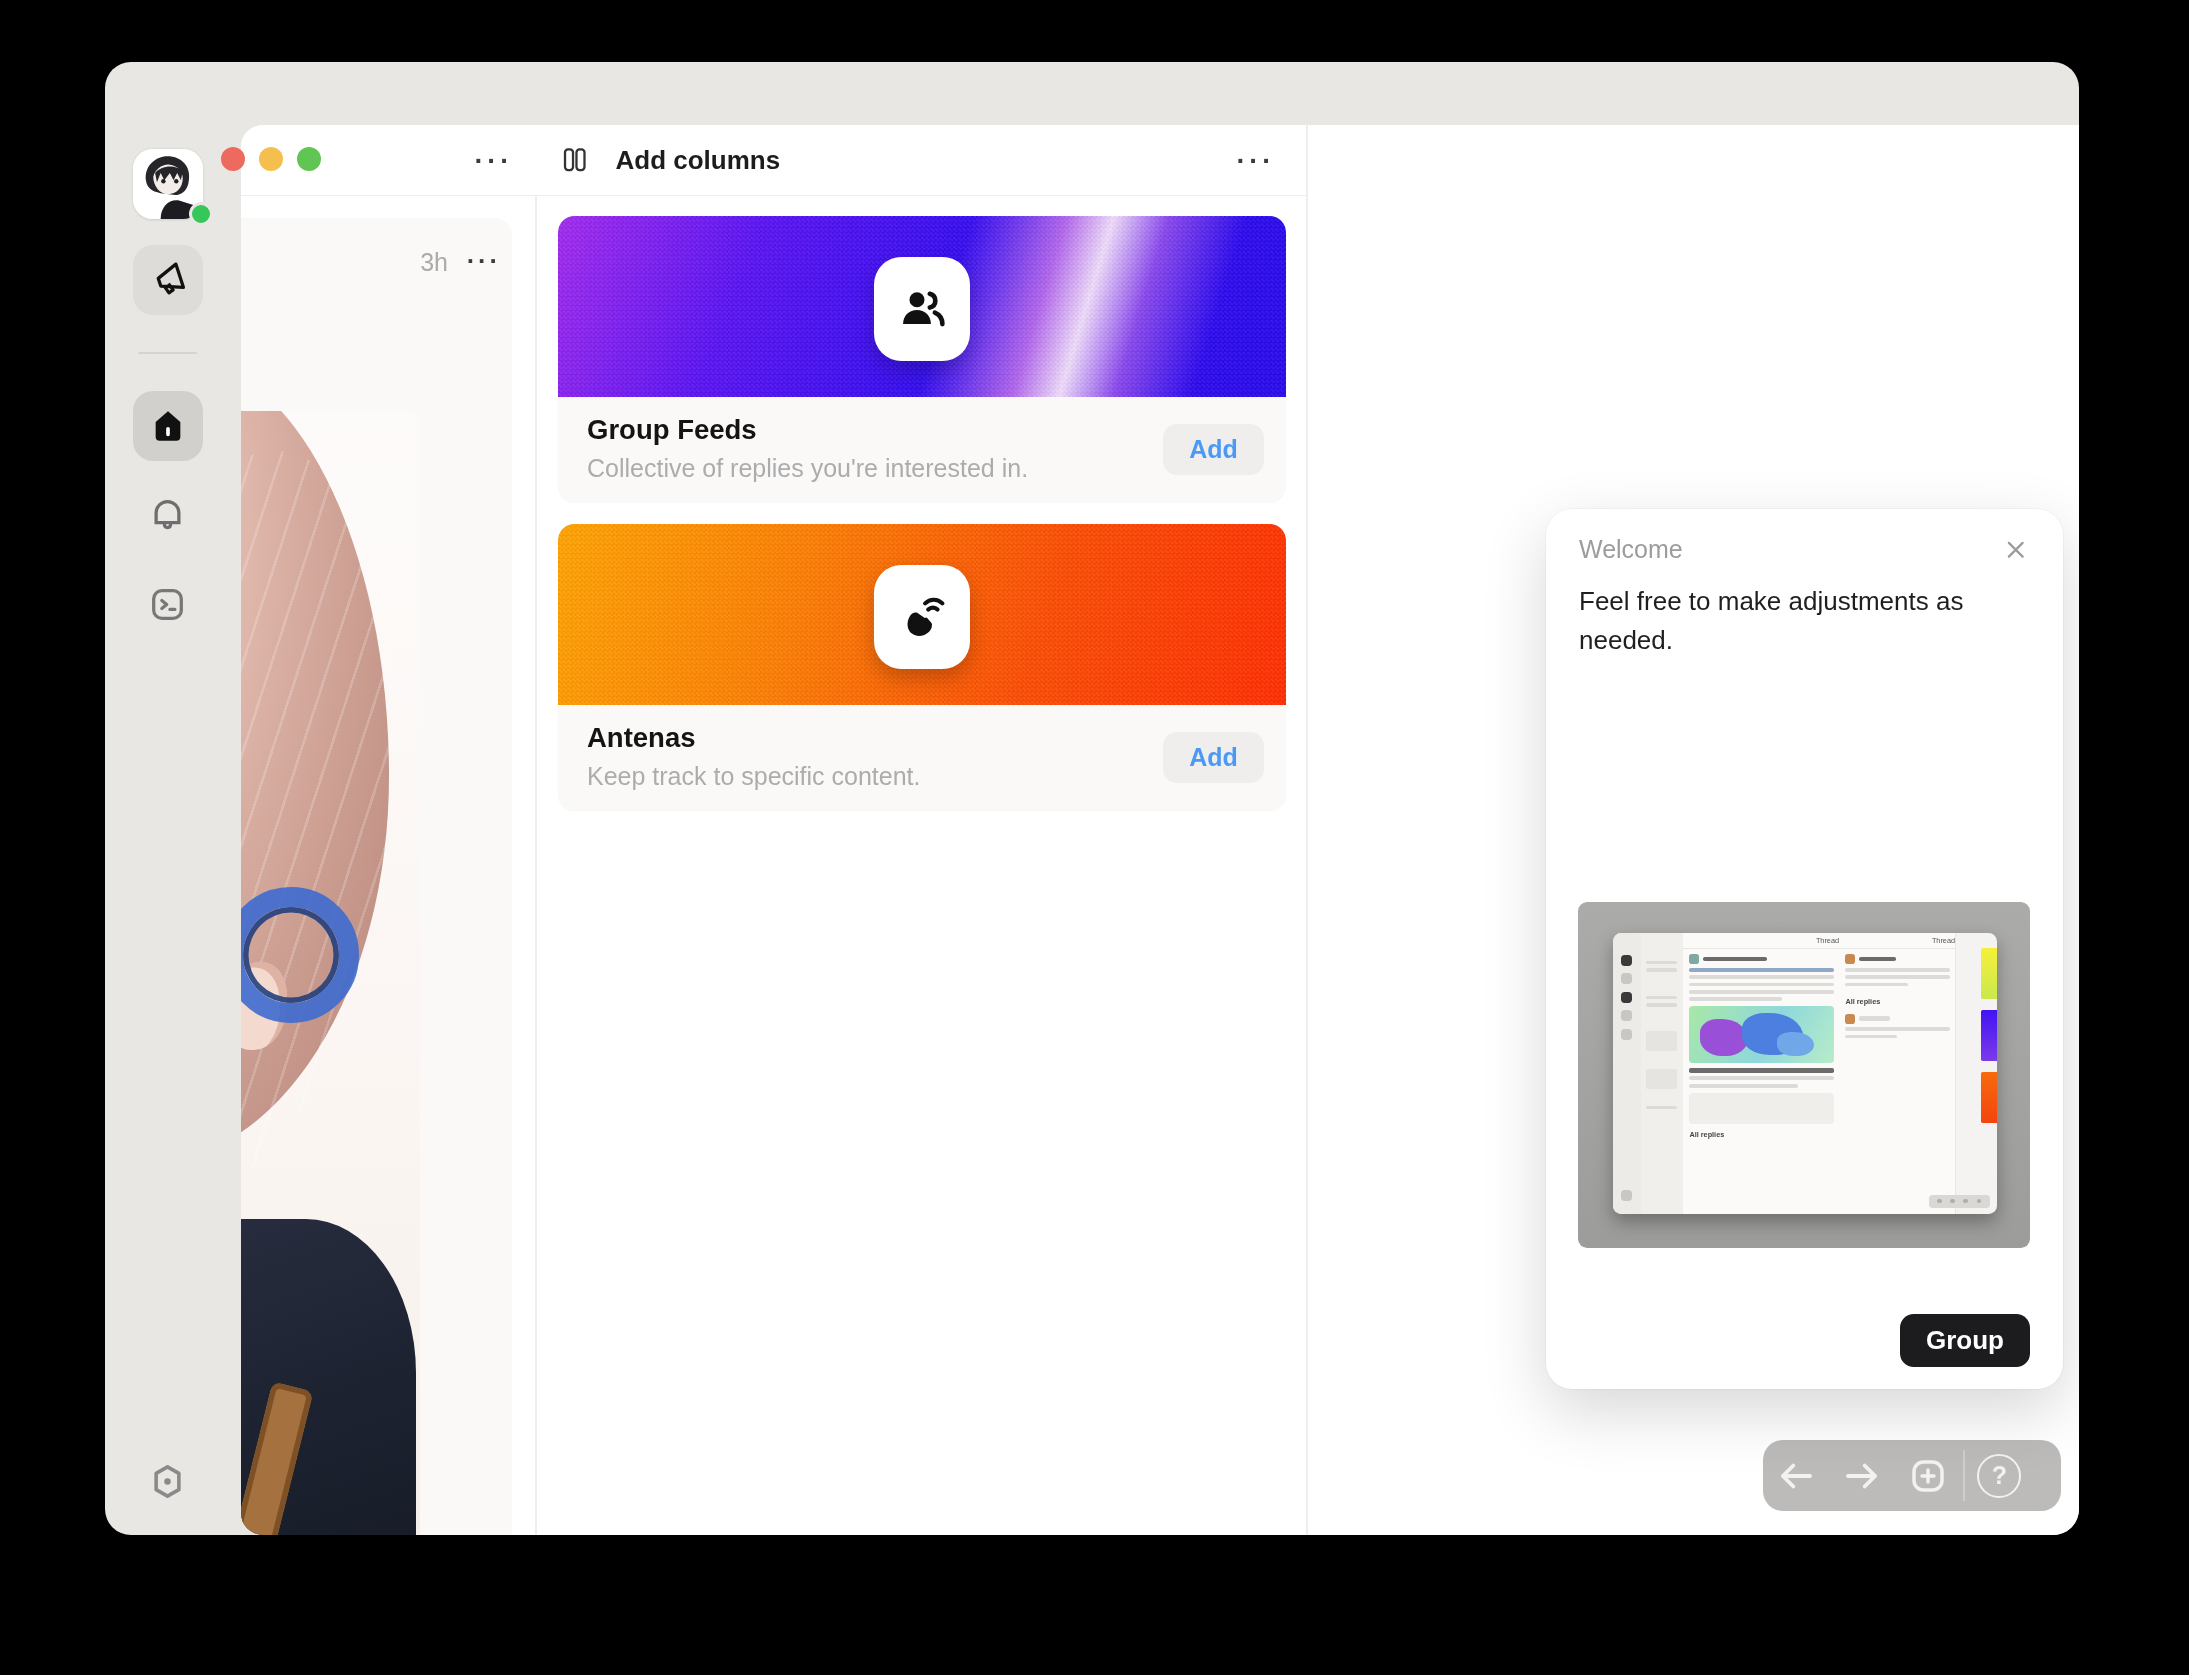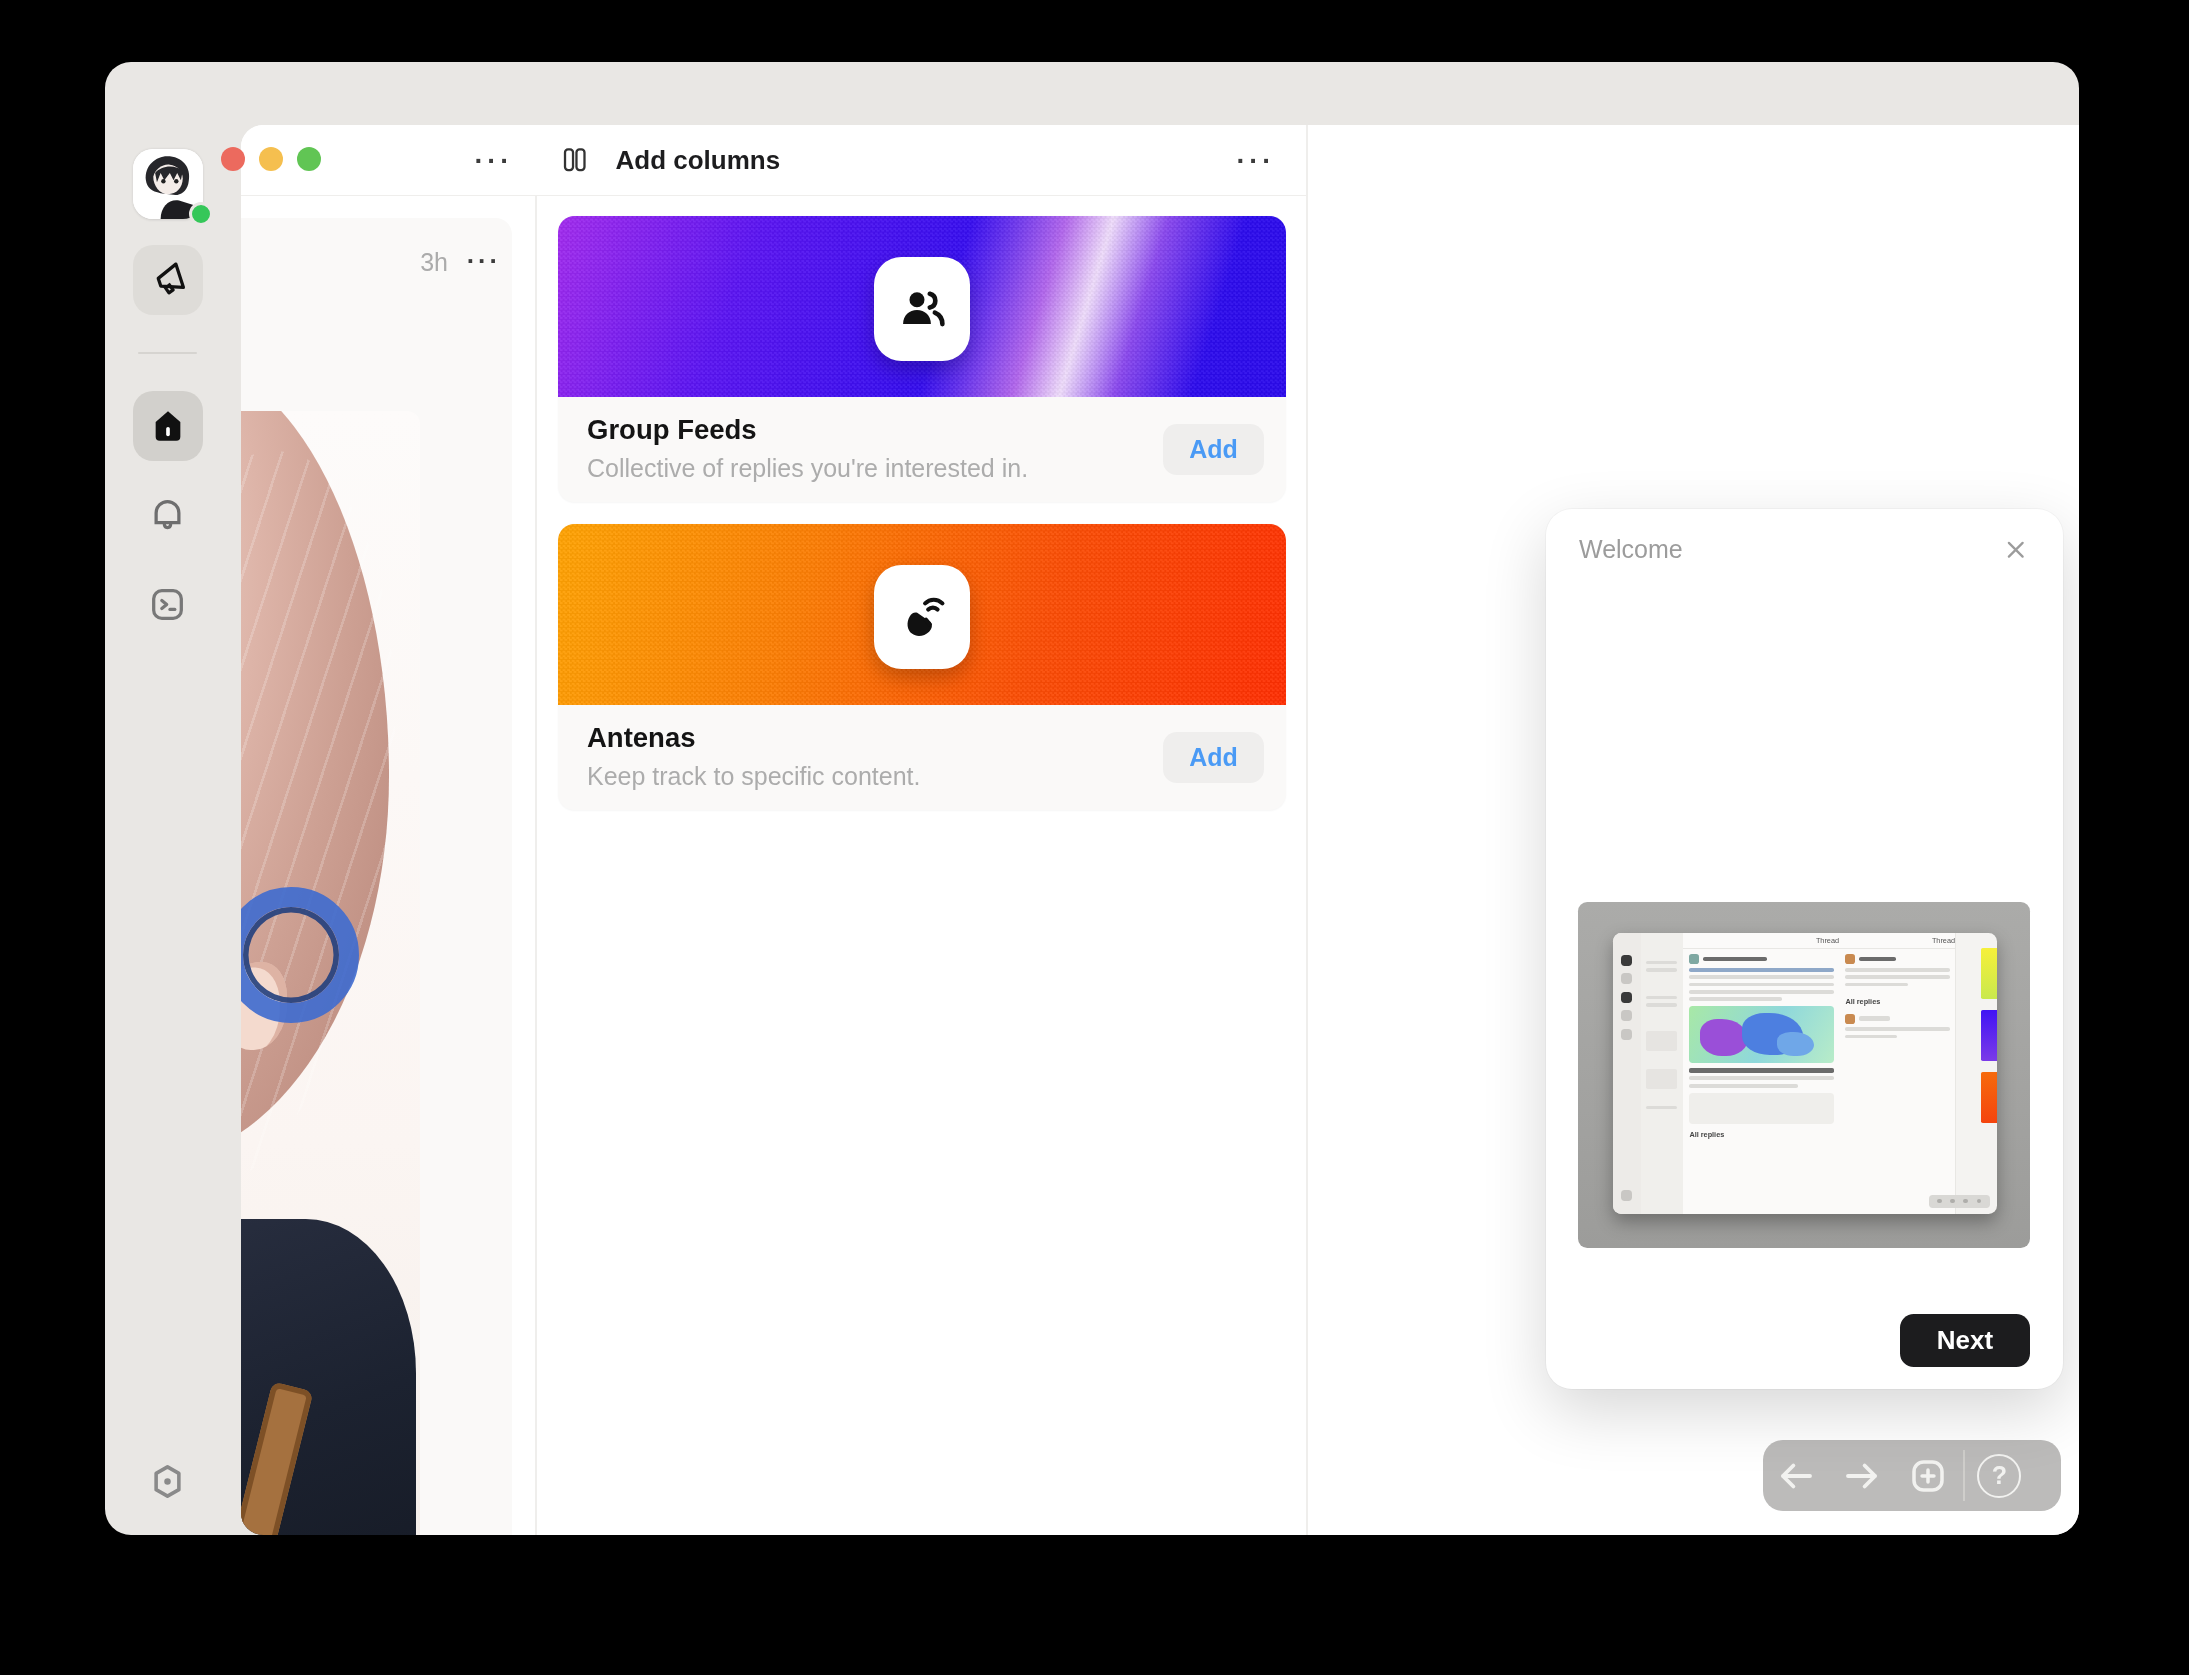--- a/index.html
+++ b/index.html
@@ -288,6 +288,7 @@
     </div>
 
     <div class="tut-body">
+      <p><span>Feel free to make adjustments as needed.</span></p>
     </div>
 
     <div class="tut-shot">

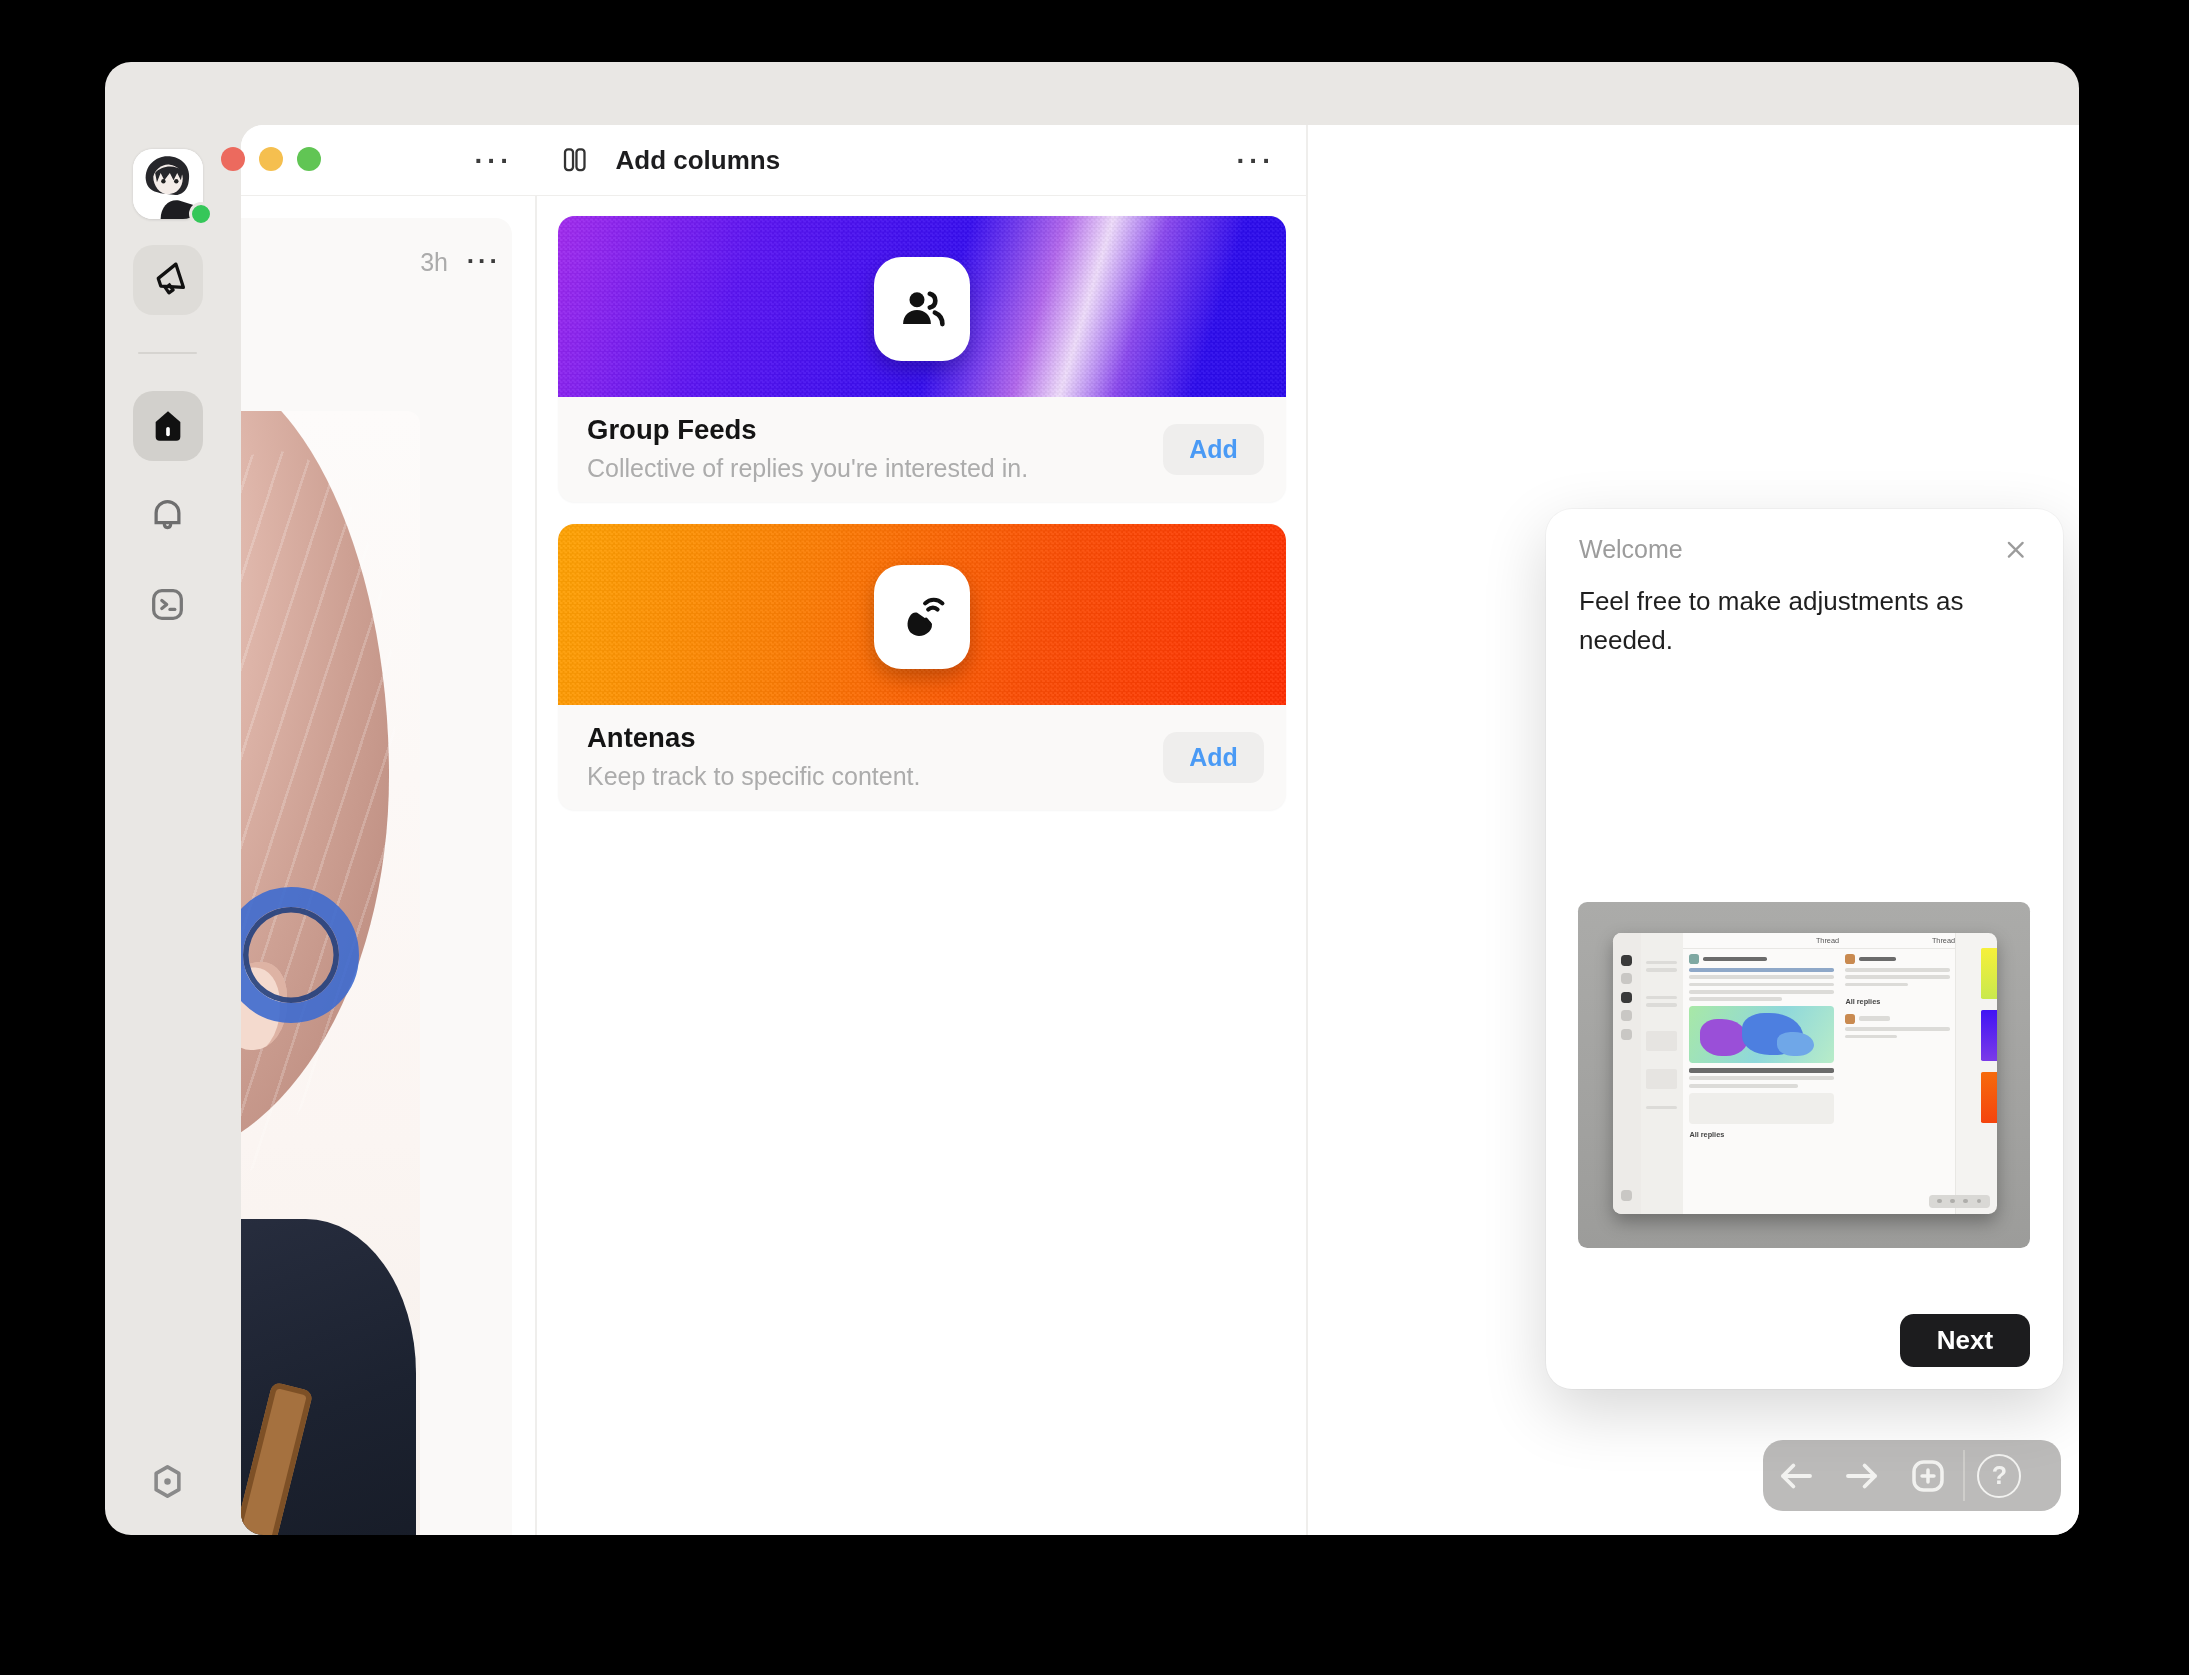--- a/index.html
+++ b/index.html
@@ -372,7 +372,7 @@
       </div>
     </div>
 
-    <button class="next-btn">Next</button>
+    <button class="next-btn">Group</button>
   </div>
 
   <div class="quick-nav">

